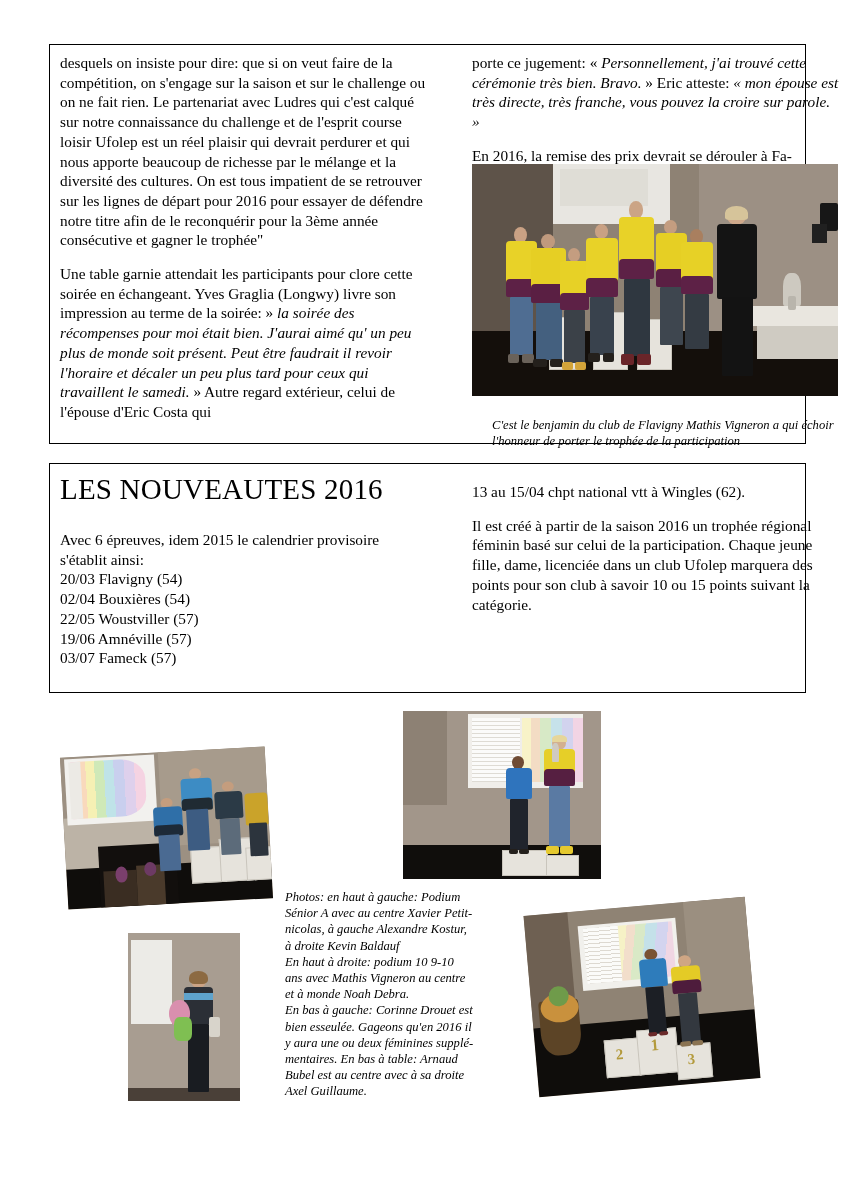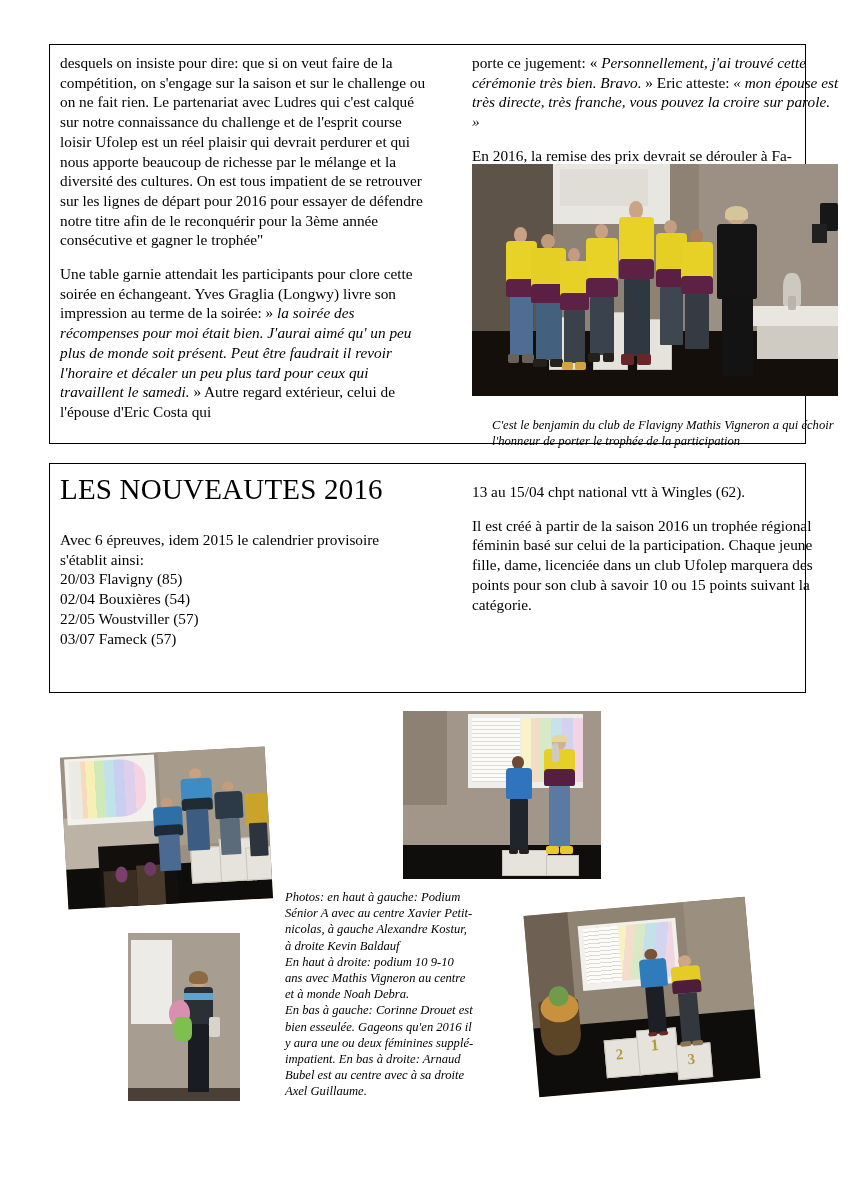--- a/index.html
+++ b/index.html
@@ -204,7 +204,7 @@
     <h1 class="headline">LES NOUVEAUTES 2016</h1>
     <p class="body tight">Avec 6 épreuves, idem 2015 le calendrier provisoire s'établit ainsi:</p>
     <div>
-      <div class="cal-line">20/03 Flavigny (85)</div>
+      <div class="cal-line">20/03 Flavigny (54)</div>
       <div class="cal-line">02/04 Bouxières (54)</div>
       <div class="cal-line">22/05 Woustviller (57)</div>
       <div class="cal-line">03/07 Fameck (57)</div>

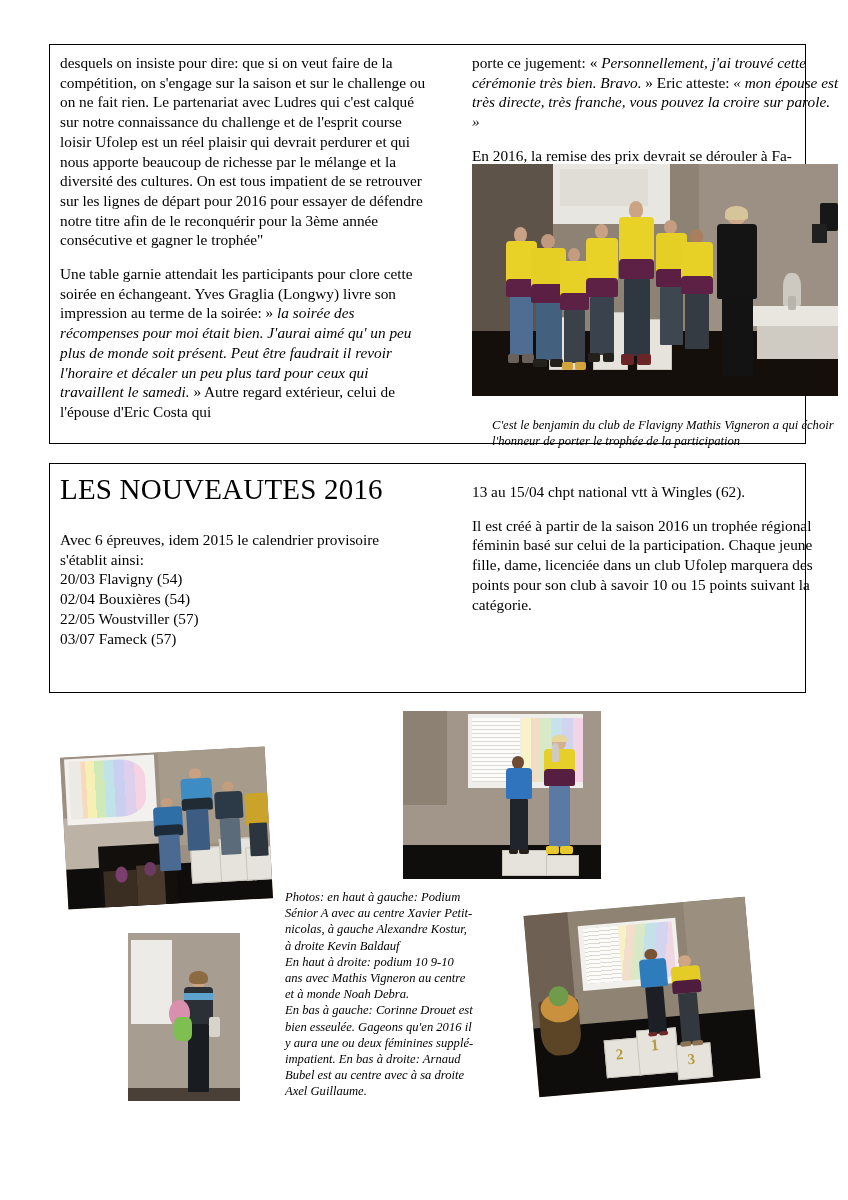--- a/index.html
+++ b/index.html
@@ -207,6 +207,7 @@
       <div class="cal-line">20/03 Flavigny (54)</div>
       <div class="cal-line">02/04 Bouxières (54)</div>
       <div class="cal-line">22/05 Woustviller (57)</div>
+      <div class="cal-line">19/06 Amnéville (57)</div>
       <div class="cal-line">03/07 Fameck (57)</div>
     </div>
   </div>

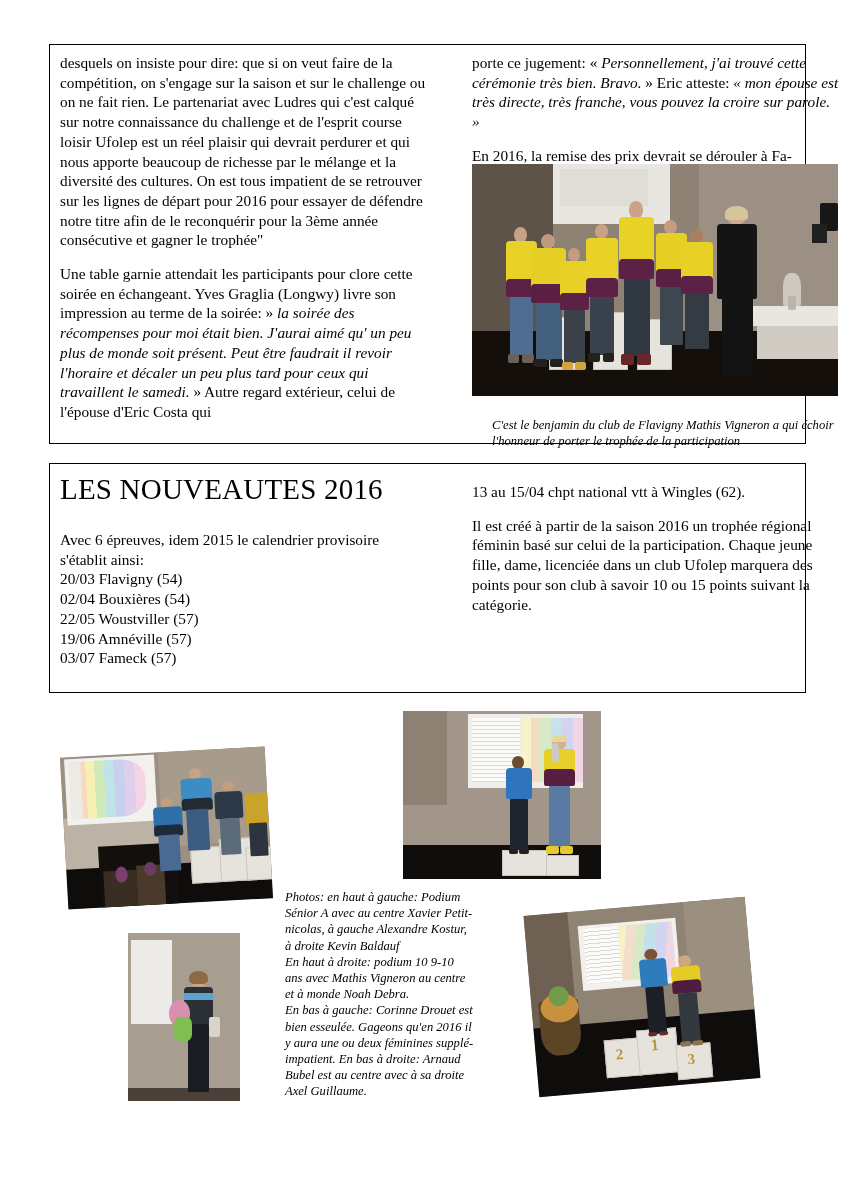--- a/index.html
+++ b/index.html
@@ -369,7 +369,7 @@
   <span class="cap-line">En bas à gauche: Corinne Drouet est</span>
   <span class="cap-line">bien esseulée. Gageons qu'en 2016 il</span>
   <span class="cap-line">y aura une ou deux féminines supplé-</span>
-  <span class="cap-line">impatient. En bas à droite: Arnaud</span>
+  <span class="cap-line">mentaires. En bas à table: Arnaud</span>
   <span class="cap-line">Bubel est au centre avec à sa droite</span>
   <span class="cap-line">Axel Guillaume.</span>
 </div>

